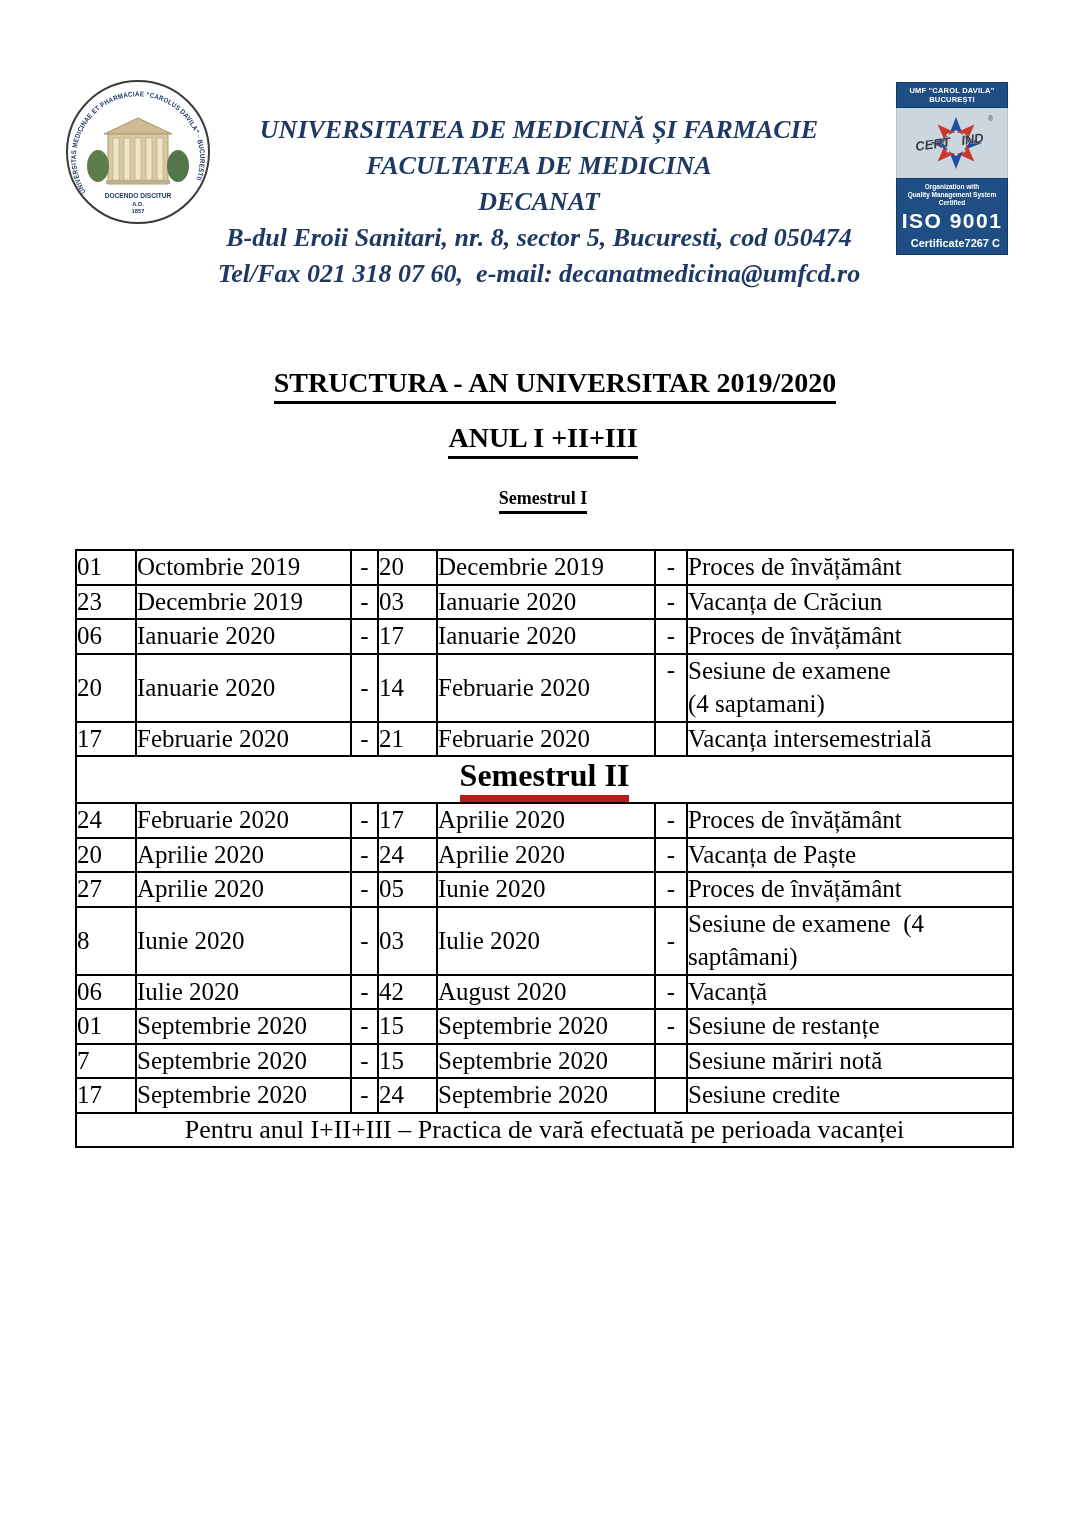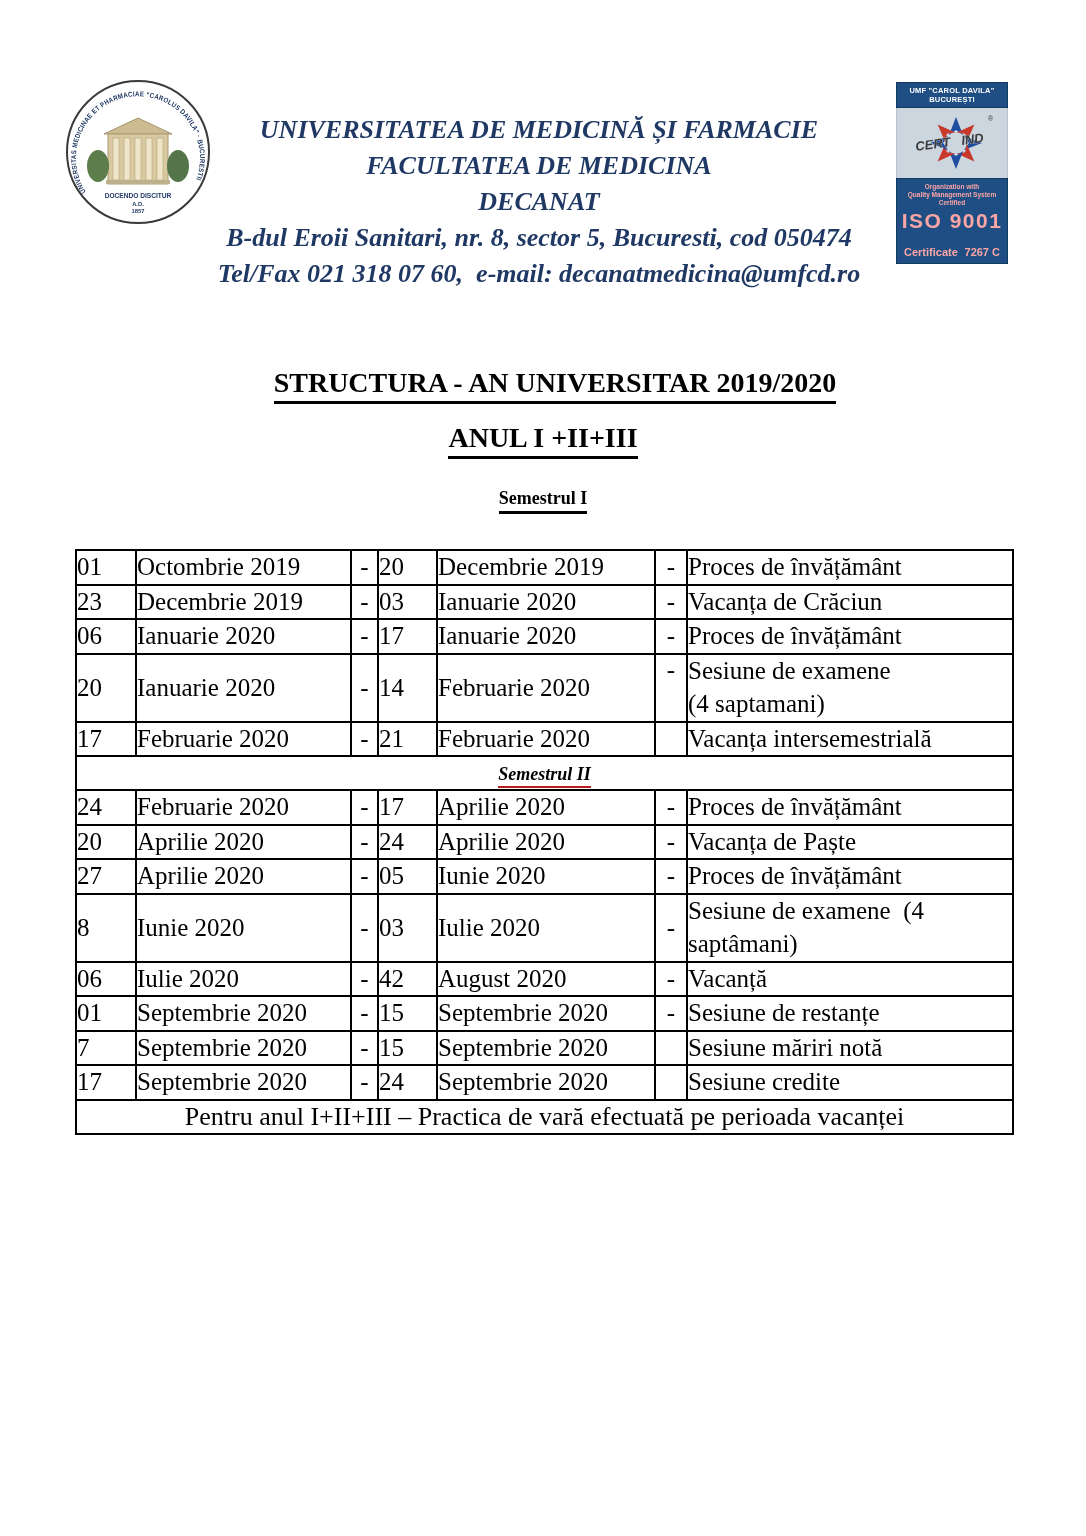--- a/index.html
+++ b/index.html
@@ -27,7 +27,7 @@
   .badge-mid { background:#ccd6df; height:70px; position:relative; border-left:1px solid #b9c4cf; border-right:1px solid #b9c4cf; }
   .badge-mid svg { position:absolute; left:50%; top:50%; transform:translate(-50%,-50%); }
   .badge-bottom {
-    background:#1e4e84; color:#fca5a5; text-align:center; padding:4px 0 5px; border:1px solid #12395f;
+    background:#1e4e84; color:#ffffff; text-align:center; padding:4px 0 5px; border:1px solid #12395f;
   }
   .b-small { font-size:6.5px; font-weight:bold; line-height:8px; }
   .b-iso { font-size:21px; font-weight:bold; letter-spacing:1.5px; line-height:23px; margin-top:2px; }

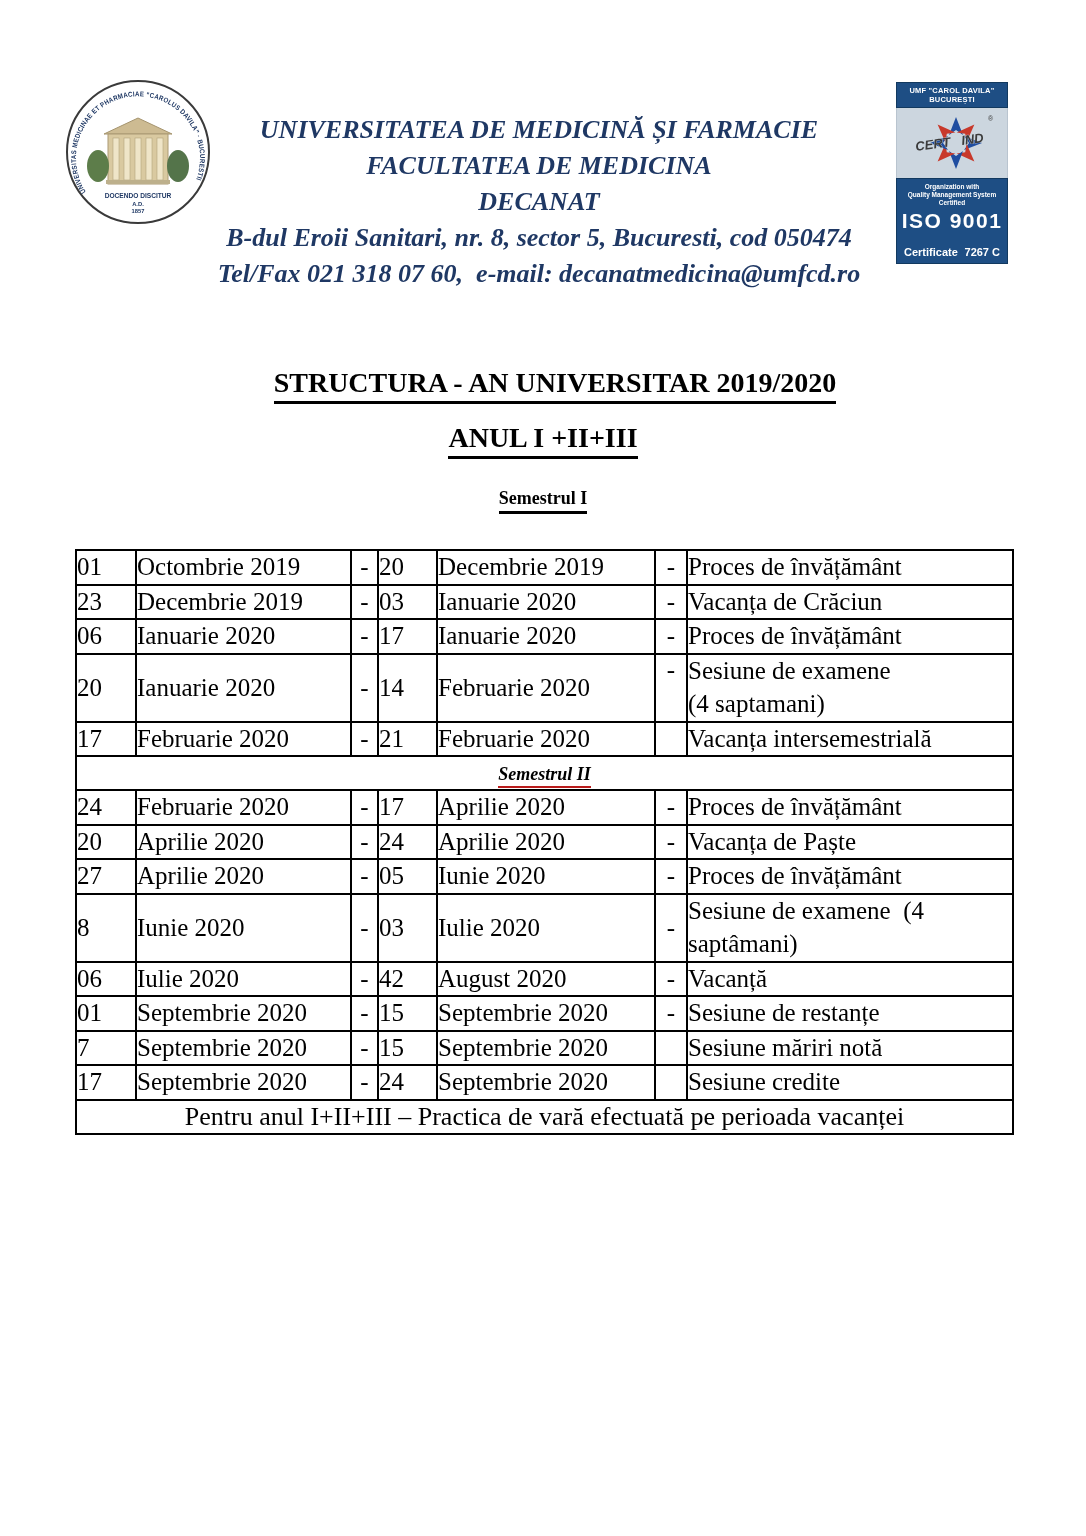--- a/index.html
+++ b/index.html
@@ -31,7 +31,7 @@
   }
   .b-small { font-size:6.5px; font-weight:bold; line-height:8px; }
   .b-iso { font-size:21px; font-weight:bold; letter-spacing:1.5px; line-height:23px; margin-top:2px; }
-  .b-cert { display:flex; justify-content:space-between; padding:0 7px; font-size:11px; font-weight:bold; margin-top:14px; }
+  .b-cert { display:flex; justify-content:flex-end; padding:0 7px; font-size:11px; font-weight:bold; margin-top:5px; }
 
   
   .title { position:absolute; left:0; width:100%; text-align:center; font-weight:bold; }

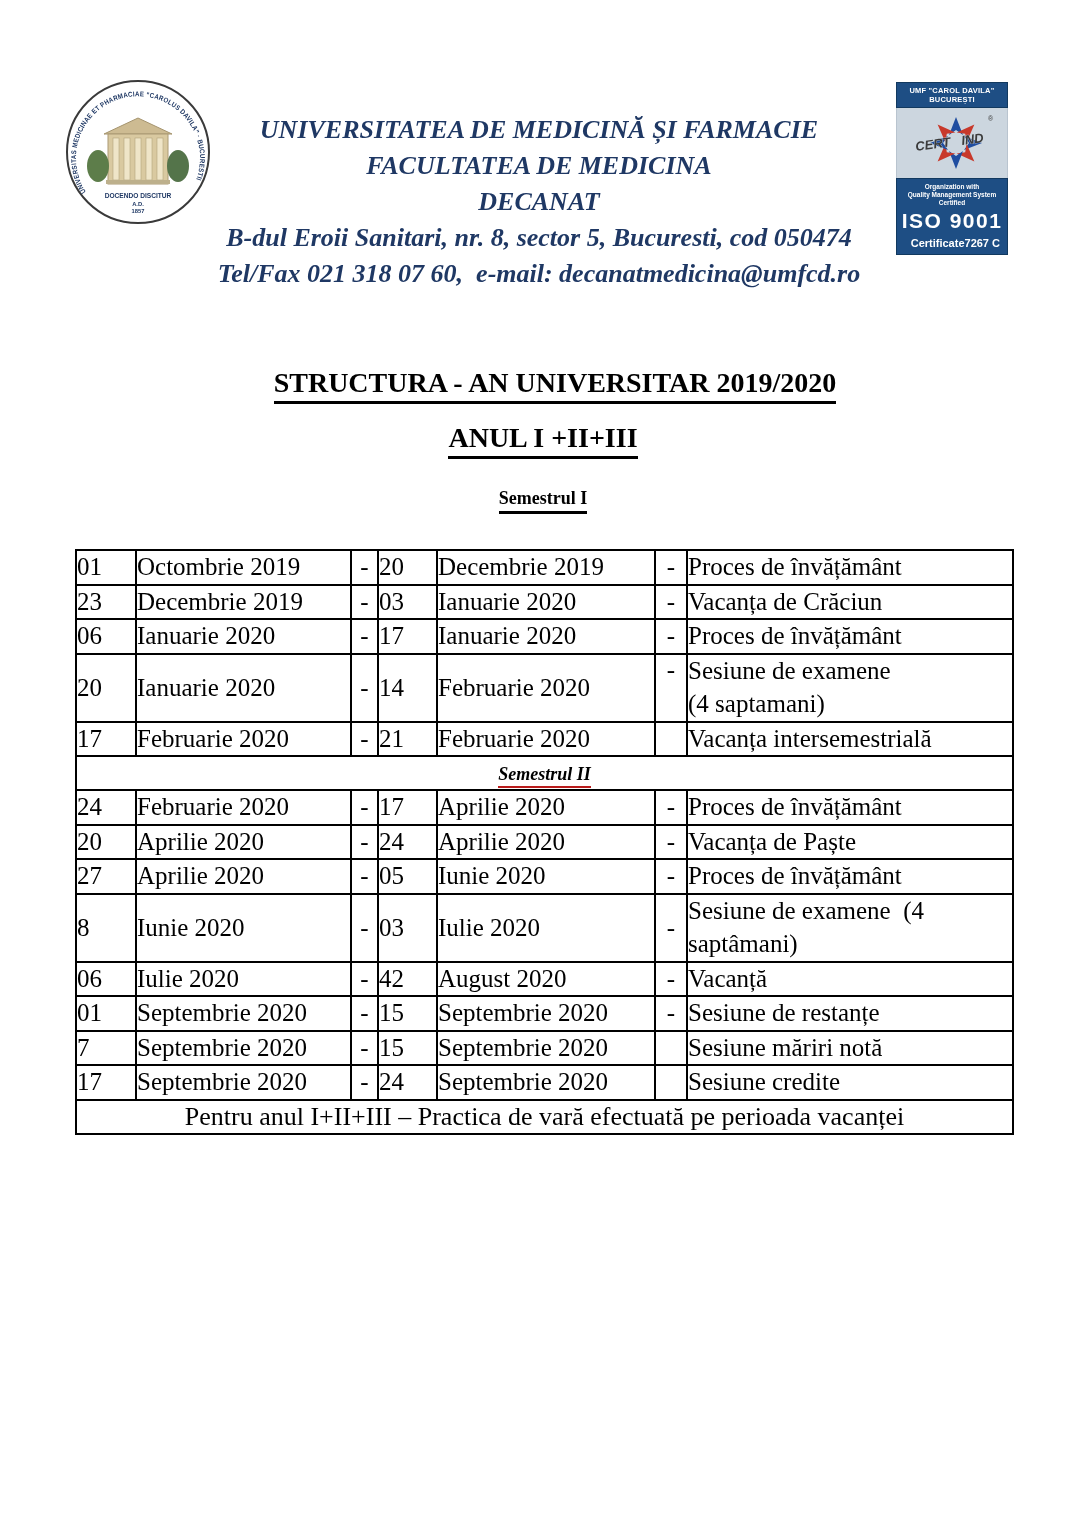--- a/index.html
+++ b/index.html
@@ -55,7 +55,7 @@
   td.dash-top { vertical-align:top; padding-top:1px; }
   .section-row { height:78px; }
   .section-cell { text-align:center; vertical-align:bottom; padding-bottom:10px; }
-  .section-heading { font-weight:bold; font-size:18px; border-bottom:2px solid #b91c1c; padding-bottom:1px; display:inline-block;font-style:italic; }
+  .section-heading { font-weight:bold; font-size:32px; border-bottom:7px solid #b91c1c; padding-bottom:1px; display:inline-block; }
   .note-row { height:336px; }
   .note-cell { vertical-align:top; text-align:center; padding-top:40px; font-size:26px;border-radius:10px; }
 </style>

